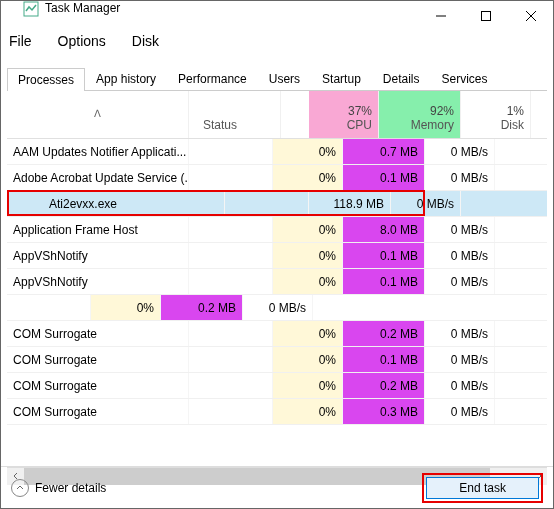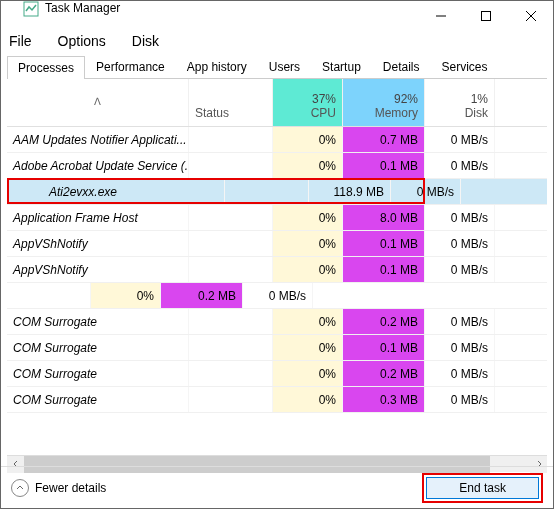--- a/index.html
+++ b/index.html
@@ -13,7 +13,7 @@
 .win-btn svg { width: 10px; height: 10px; }
 .menubar { height: 20px; display: flex; align-items: center; padding-left: 8px; font-size: 14px; gap: 26px; }
 .menubar span { cursor: pointer; }
-.tabs { display: flex; border-bottom: 1px solid #ccc; margin: 4px 6px 0 6px; font-size: 12px; }
+.tabs { display: flex; border-bottom: 1px solid #ccc; margin: 16px 6px 0 6px; font-size: 12px; }
 .tab { padding: 4px 10px; border: 1px solid transparent; border-bottom: none; cursor: pointer; }
 .tab.active { border-color: #ccc; background: #fff; position: relative; top: 1px; }
 .table-wrap { margin: 0 6px; height: 376px; position: relative; overflow: hidden; }

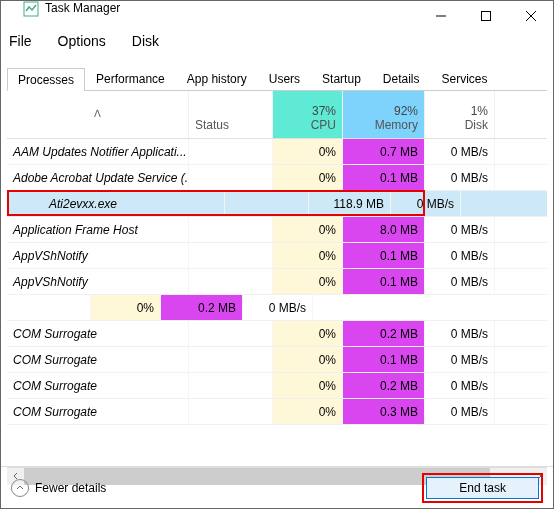--- a/index.html
+++ b/index.html
@@ -89,8 +89,8 @@
 
 <div class="tabs">
   <div class="tab active">Processes</div>
+  <div class="tab">App history</div>
   <div class="tab">Performance</div>
-  <div class="tab">App history</div>
   <div class="tab">Users</div>
   <div class="tab">Startup</div>
   <div class="tab">Details</div>

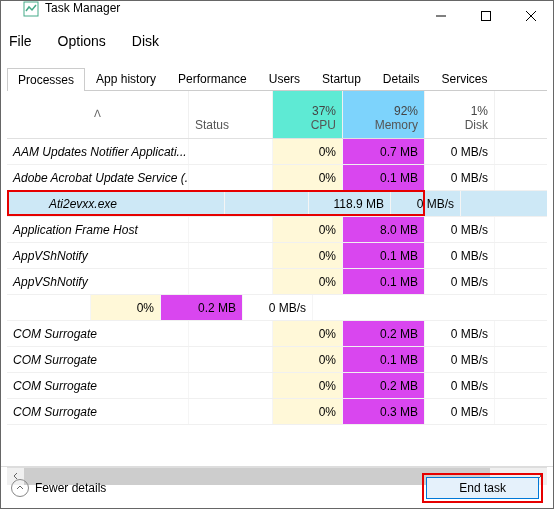--- a/index.html
+++ b/index.html
@@ -35,7 +35,7 @@
 .cell.cpu { width: 70px; justify-content: flex-end; background: #fff8d8; }
 .cell.mem { width: 82px; justify-content: flex-end; background: #d946ef; }
 .cell.disk { width: 70px; justify-content: flex-end; }
-.th.cpu { background: #5eead4; }
+.th.cpu { background: #f9a8d4; margin-left: 28px; }
 .th.mem { background: #7dd3fc; text-align: right; }
 .row.selected { background: #cde8f6; padding-left: 36px; }
 .row.selected .cell.cpu, .row.selected .cell.mem { background: #cde8f6; }

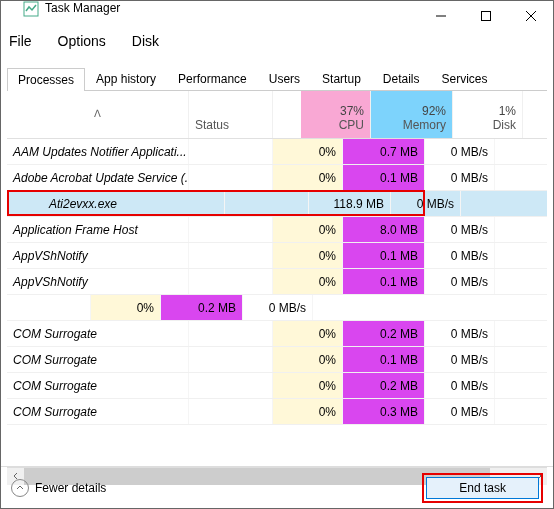--- a/index.html
+++ b/index.html
@@ -36,7 +36,7 @@
 .cell.mem { width: 82px; justify-content: flex-end; background: #d946ef; }
 .cell.disk { width: 70px; justify-content: flex-end; }
 .th.cpu { background: #f9a8d4; margin-left: 28px; }
-.th.mem { background: #7dd3fc; text-align: right; }
+.th.mem { background: #86efac; text-align: right; }
 .row.selected { background: #cde8f6; padding-left: 36px; }
 .row.selected .cell.cpu, .row.selected .cell.mem { background: #cde8f6; }
 .highlight-box { border: 2px solid #e60000; position: absolute; pointer-events: none; }

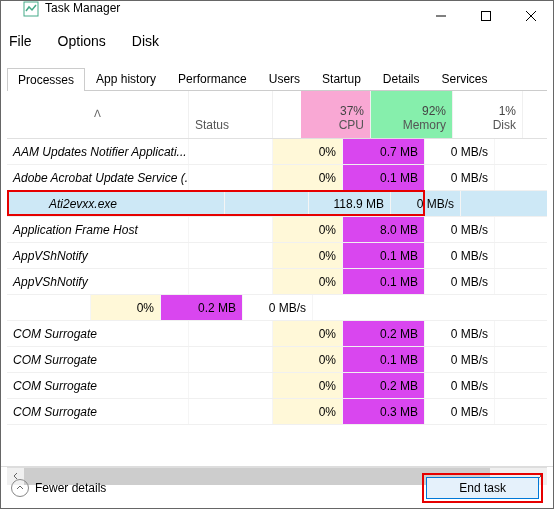--- a/index.html
+++ b/index.html
@@ -21,7 +21,7 @@
 .th { font-size: 12px; display: flex; flex-direction: column; justify-content: flex-end; padding: 4px 6px 6px 6px; border-right: 1px solid #f0f0f0; }
 .th.name { width: 182px; align-items: flex-start; justify-content: center; }
 .th.name .sort { font-size: 10px; color: #666; text-align: center; width: 100%; }
-.th.status { width: 84px; color: #555; }
+.th.status { width: 84px; color: #555; margin-left: 8px; }
 .th.cpu { width: 70px; align-items: flex-end; }
 .th.mem { width: 82px; align-items: flex-end; }
 .th.disk { width: 70px; align-items: flex-end; }

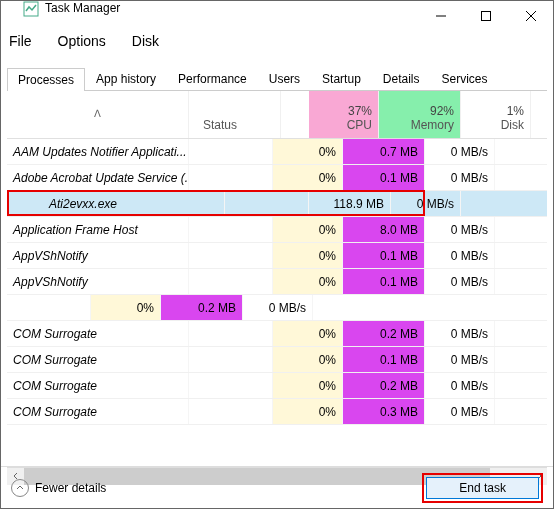--- a/index.html
+++ b/index.html
@@ -30,7 +30,7 @@
 .rows { overflow-y: auto; height: 314px; }
 .row { display: flex; height: 26px; align-items: center; border-bottom: 1px solid #f0f0f0; font-size: 12px; position: relative; }
 .cell { padding: 0 6px; height: 100%; display: flex; align-items: center; border-right: 1px solid #f5f5f5; }
-.cell.name { width: 182px; overflow: hidden; white-space: nowrap; text-overflow: ellipsis; font-style: italic; }
+.cell.name { width: 182px; overflow: hidden; white-space: nowrap; text-overflow: ellipsis; }
 .cell.status { width: 84px; }
 .cell.cpu { width: 70px; justify-content: flex-end; background: #fff8d8; }
 .cell.mem { width: 82px; justify-content: flex-end; background: #d946ef; }

